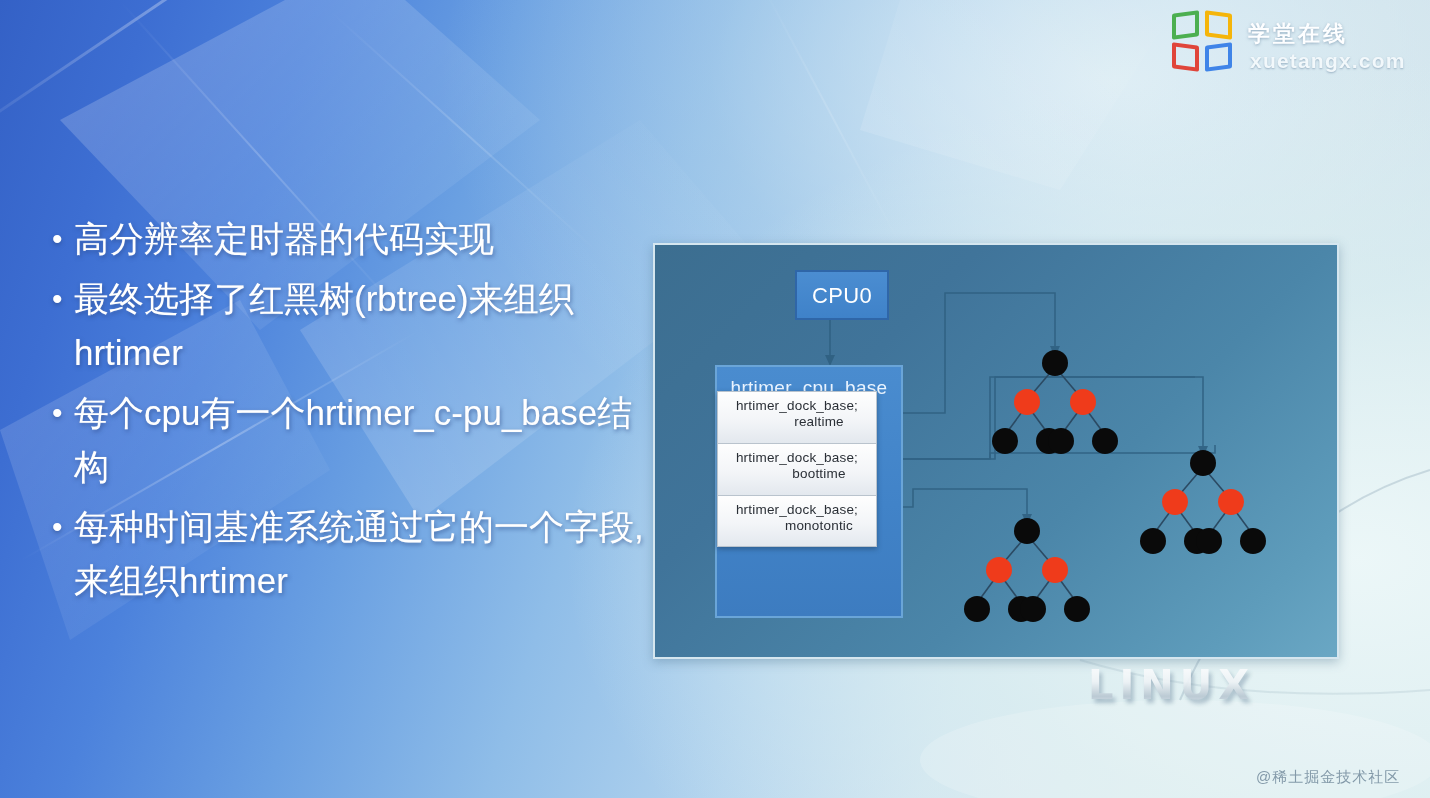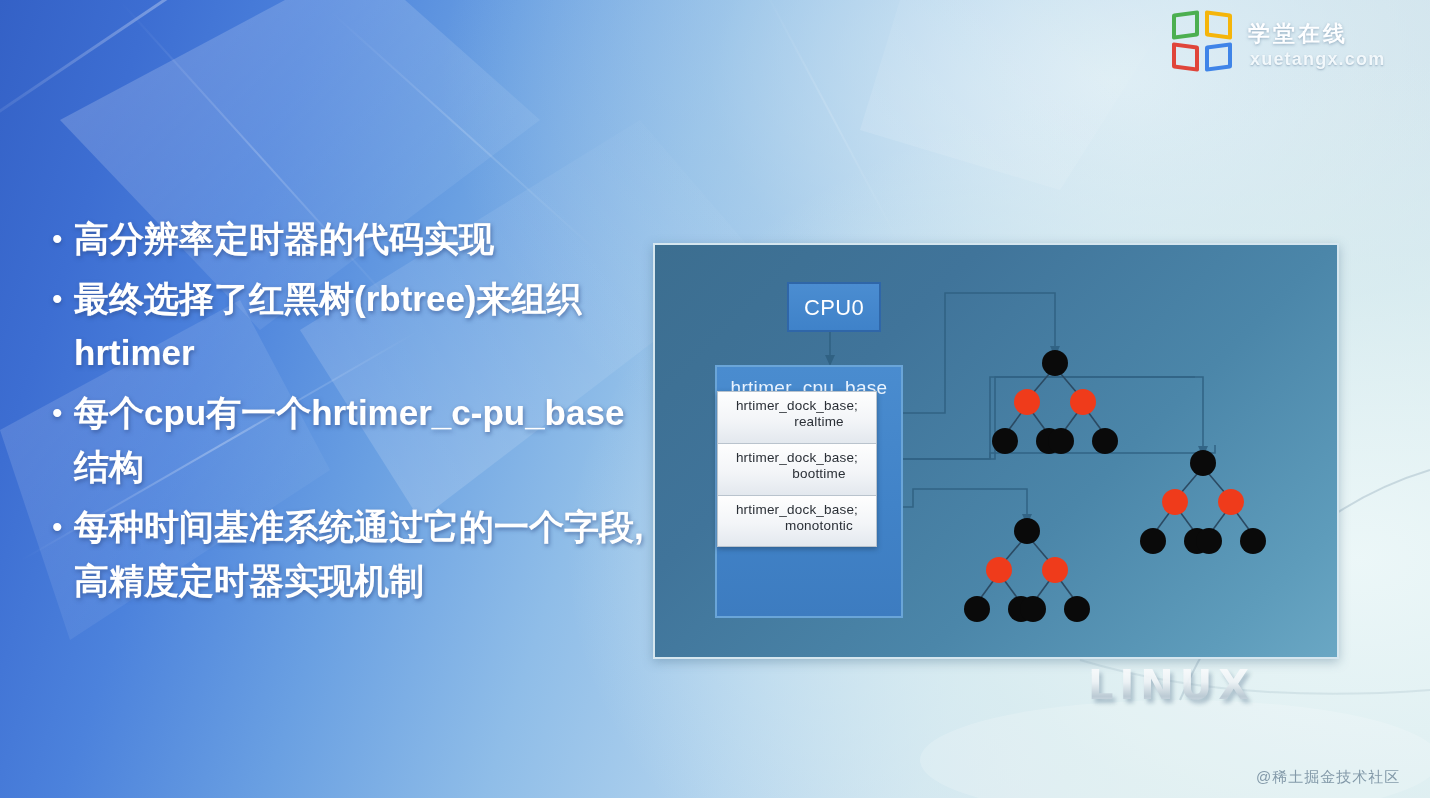--- a/index.html
+++ b/index.html
@@ -27,7 +27,7 @@
   .lm4{left:33px;top:32px;border-color:#3f84e8 !important;transform:skewY(-7deg);}
   .logo-cn{position:absolute;left:76px;top:11px;font-size:22px;font-weight:700;color:#fdfeff;
     letter-spacing:3px;text-shadow:0 1px 3px rgba(90,120,150,.55);}
-  .logo-en{position:absolute;left:78px;top:41px;font-size:18px;font-weight:700;color:#f2f8fb;letter-spacing:1.2px;
+  .logo-en{position:absolute;left:78px;top:41px;font-size:21px;font-weight:700;color:#f2f8fb;letter-spacing:1.2px;
     text-shadow:0 1px 2px rgba(90,120,150,.5);}
 
   

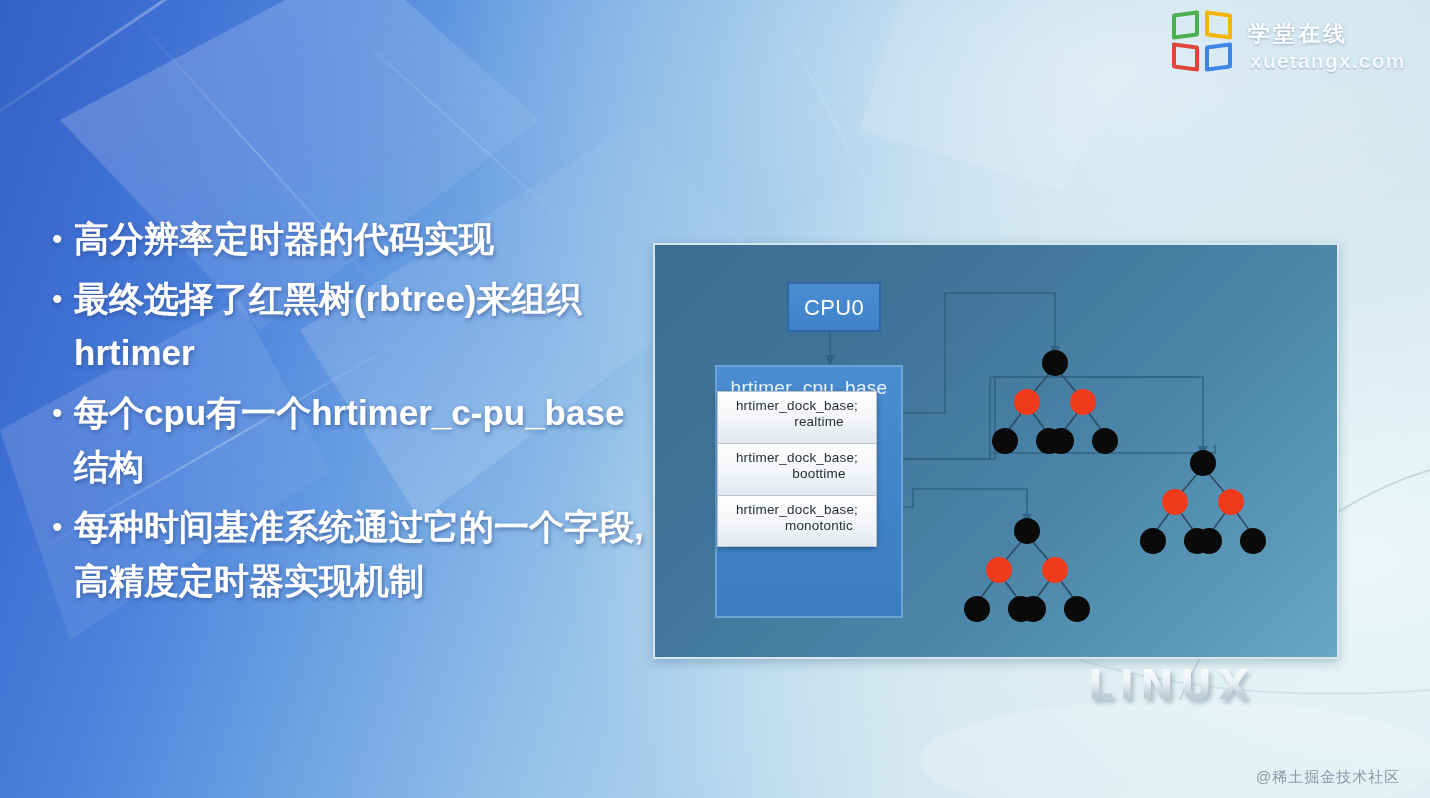--- a/index.html
+++ b/index.html
@@ -55,7 +55,7 @@
   .bullet{display:flex;align-items:flex-start;margin-bottom:6px;}
   .bullet .dot{flex:0 0 auto;width:22px;font-size:30px;line-height:54px;color:#ffffff;
     text-shadow:0 2px 4px rgba(40,70,130,.55);}
-  .bullet .txt{font-size:35px;line-height:54px;color:#ffffff;font-weight:700;letter-spacing:0px;
+  .bullet .txt{font-size:35px;line-height:54px;color:#ffffff;font-weight:400;letter-spacing:0px;
     text-shadow:1px 2px 4px rgba(40,70,130,.62), 0 0 1px rgba(255,255,255,.5);}
 
   

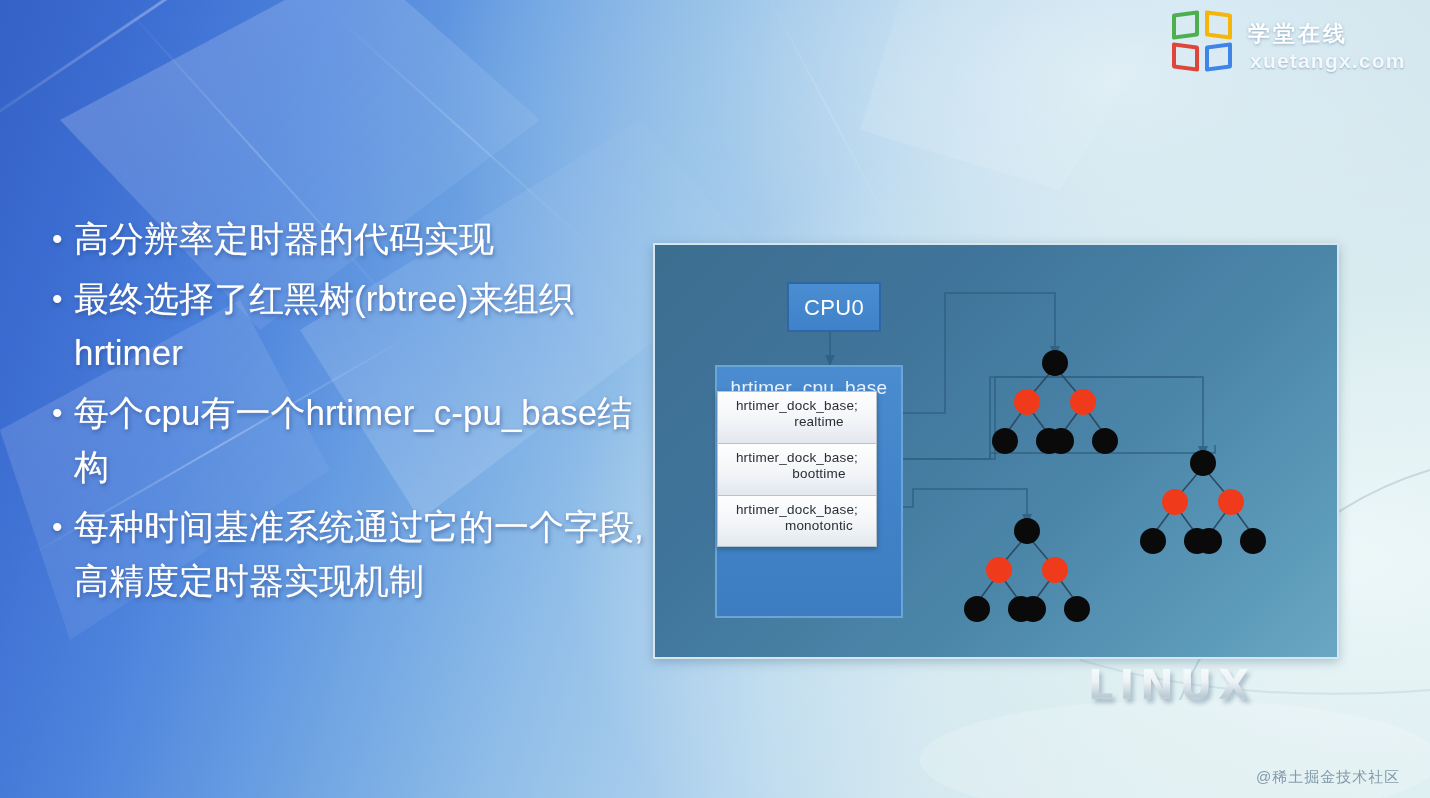--- a/index.html
+++ b/index.html
@@ -68,7 +68,7 @@
     background:linear-gradient(180deg,#4b8dd1 0%,#3f82c9 100%);
     border:2px solid #2f66a8;color:#ffffff;text-align:center;
     font-size:20px;letter-spacing:.3px;}
-  #cpu0{left:132px;top:25px;width:94px;height:50px;line-height:48px;font-size:22px;margin-top:12px;}
+  #cpu0{left:140px;top:25px;width:94px;height:50px;line-height:48px;font-size:22px;}
   #cpubase{left:60px;top:120px;width:188px;height:253px;
     background:linear-gradient(180deg,#4a8ccf 0%,#4183c8 55%,#3d7cc0 100%);border:2px solid #6aa5d8;}
   #cpubase .hdr{position:absolute;left:0;right:0;top:10px;font-size:19px;color:#eaf4ff;}

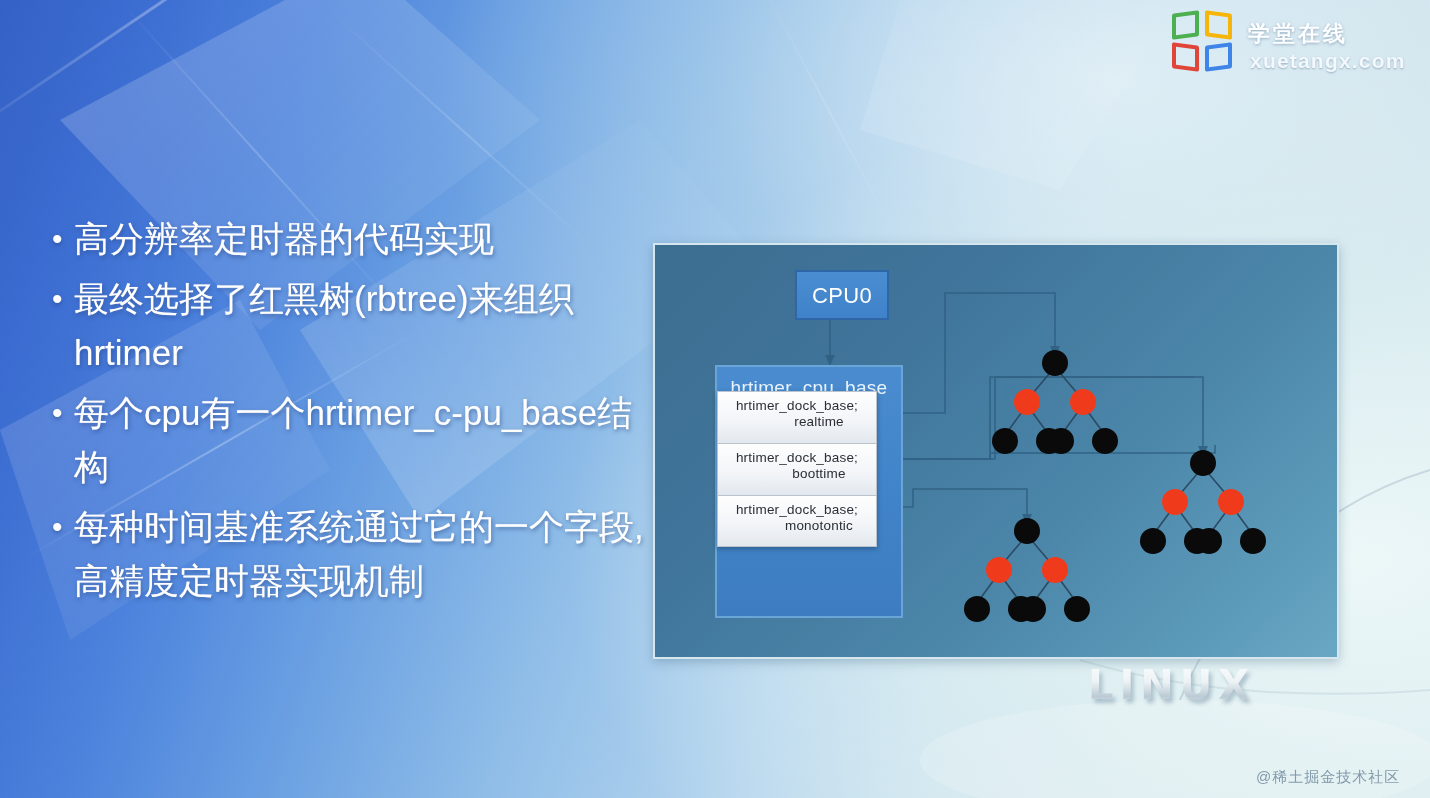--- a/index.html
+++ b/index.html
@@ -156,7 +156,7 @@
     </div>
     <div class="bullet">
       <span class="dot">•</span>
-      <span class="txt">每种时间基准系统通过它的一个字段,高精度定时器实现机制</span>
+      <span class="txt">每种时间基准系统通过它的一个字段,来组织hrtimer</span>
     </div>
   </div>
 

